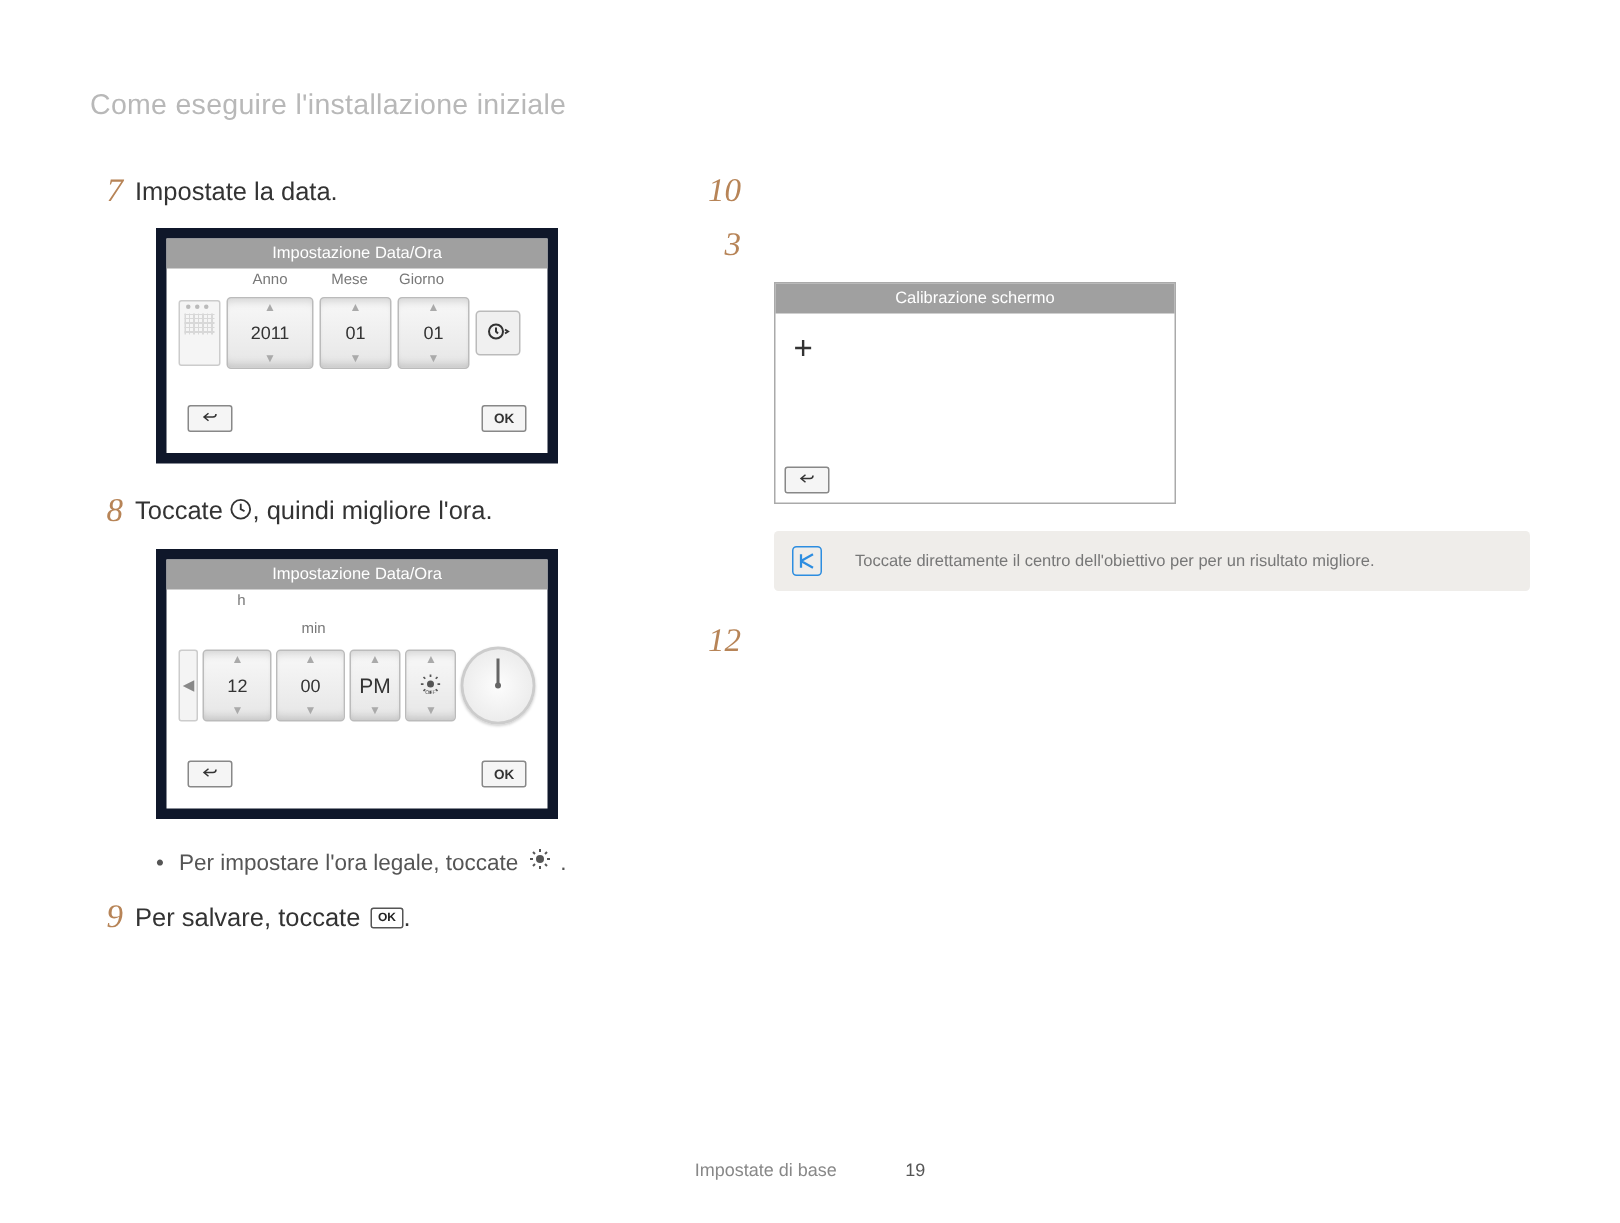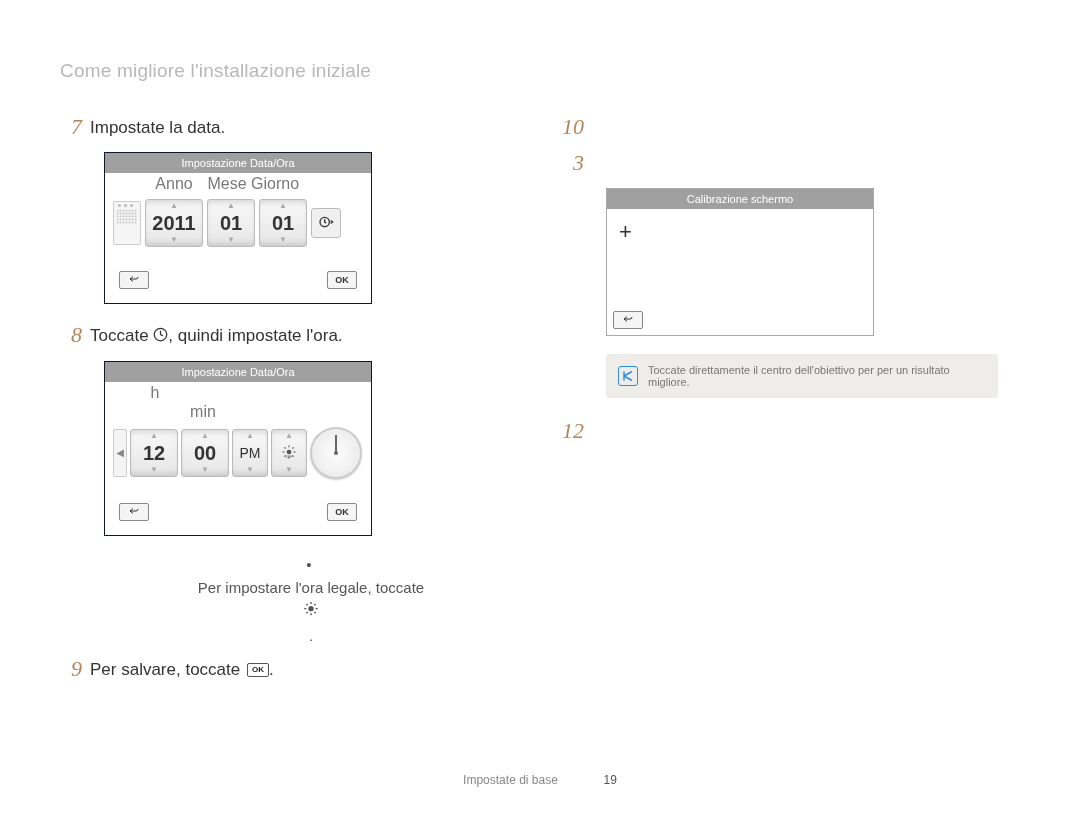--- a/index.html
+++ b/index.html
@@ -76,7 +76,7 @@
 </head>
 <body>
 
-<div class="page-title">Come migliore l'installazione iniziale</div>
+<div class="page-title">Come eseguire l'installazione iniziale</div>
 
 <div class="columns">
 

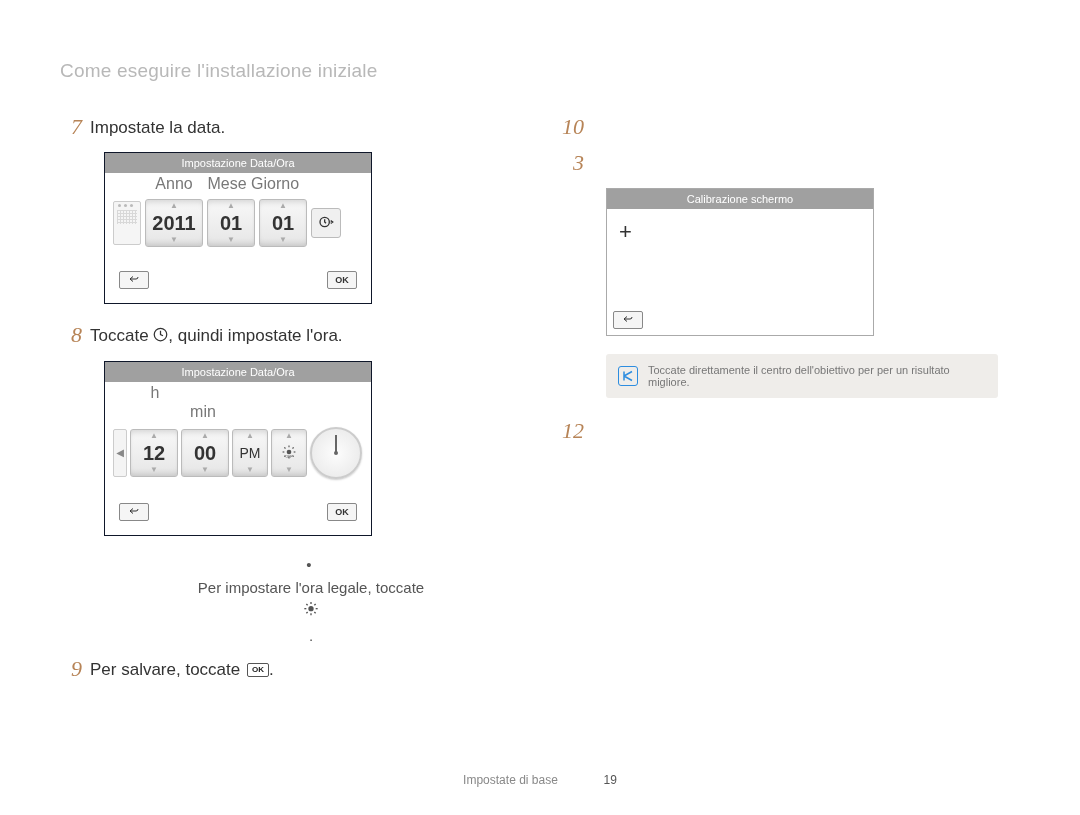--- a/index.html
+++ b/index.html
@@ -20,7 +20,7 @@
   .bullet::before { content: "•"; margin-right: 4px; }
 
   
-  .device { width: 268px; margin: 12px 0 20px 44px; border: 1px solid #0f172a; background:#fff; }
+  .device { width: 268px; margin: 12px 0 20px 44px; border: 7px solid #0f172a; background:#fff; }
   .device-wide { width: 268px; }
   .dev-topbar { background:#a0a0a0; color:#fff; font-size:11px; text-align:center; padding:4px 0; }
   .dev-labels { display:flex; padding: 2px 0 0 0; }

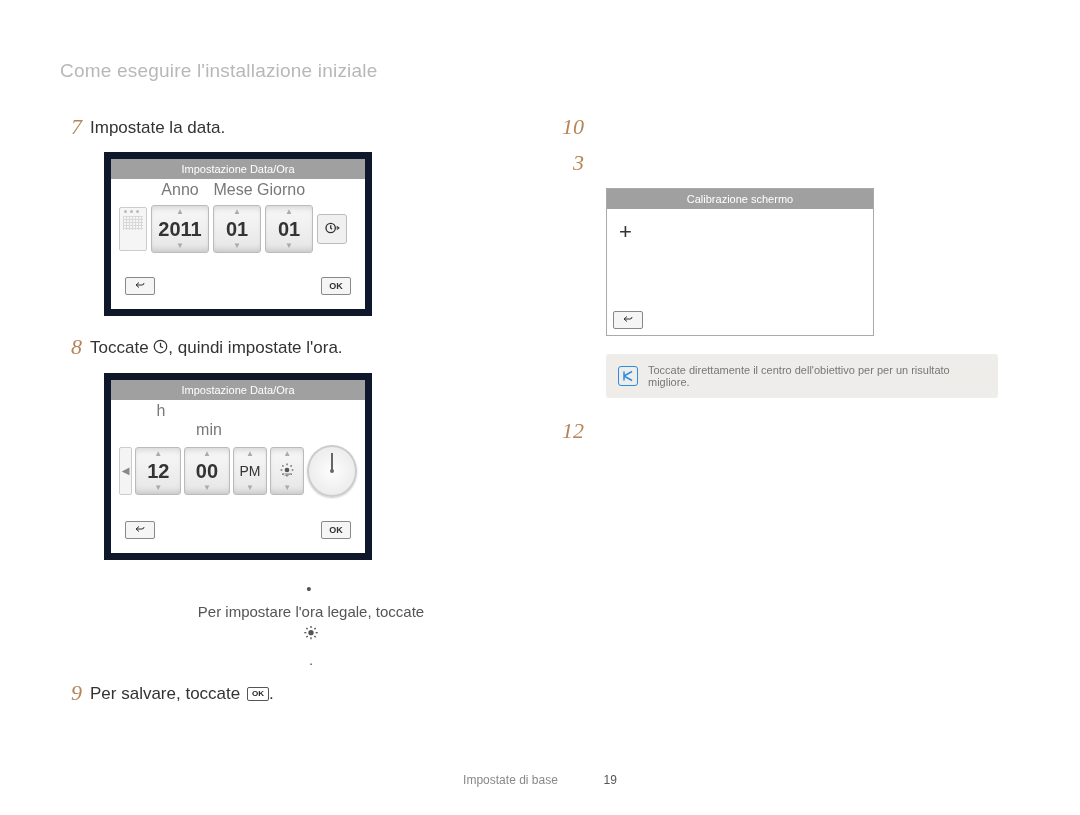--- a/index.html
+++ b/index.html
@@ -24,7 +24,7 @@
   .device-wide { width: 268px; }
   .dev-topbar { background:#a0a0a0; color:#fff; font-size:11px; text-align:center; padding:4px 0; }
   .dev-labels { display:flex; padding: 2px 0 0 0; }
-  .dev-label { font-size:16px; color:#787878; text-align:center; }
+  .dev-label { font-size:10px; color:#787878; text-align:center; }
   .dev-body { padding: 6px 8px 8px 8px; min-height: 100px; position:relative; }
 
   

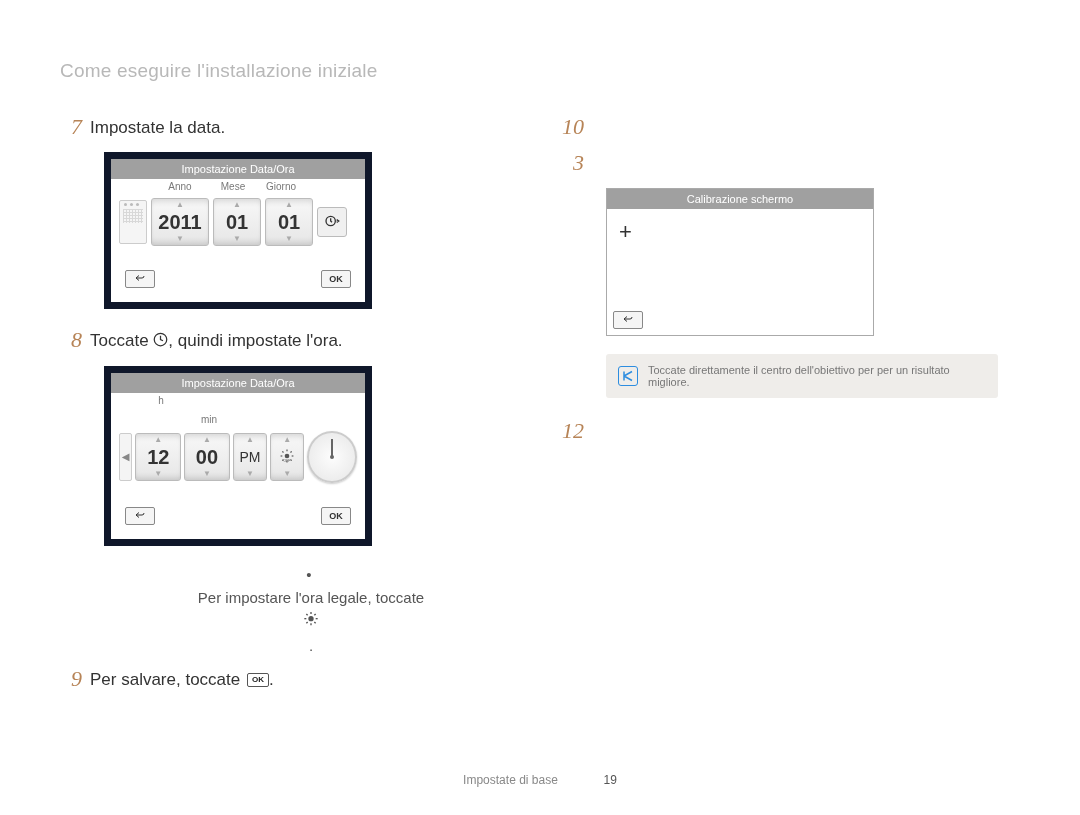--- a/index.html
+++ b/index.html
@@ -36,7 +36,7 @@
   .wheel { width:48px; height:48px; background:linear-gradient(#f8f8f8,#e6e6e6); border:1px solid #bbb; border-radius:3px; box-shadow: inset 0 6px 6px -4px rgba(0,0,0,.15), inset 0 -6px 6px -4px rgba(0,0,0,.15); display:flex; flex-direction:column; align-items:center; justify-content:space-between; padding:2px 0; }
   .wheel-wide { width:58px; }
   .wheel-narrow { width:36px; }
-  .wheel-val { font-size:20px; font-weight:700; color:#333; line-height:1;}
+  .wheel-val { font-size:12px; font-weight:400; color:#333; line-height:1;}
   .wheel-sm .wheel-val { font-size:14px; font-weight:400; }
   .arrow-sm { font-size:8px; color:#aaa; line-height:1; }
 

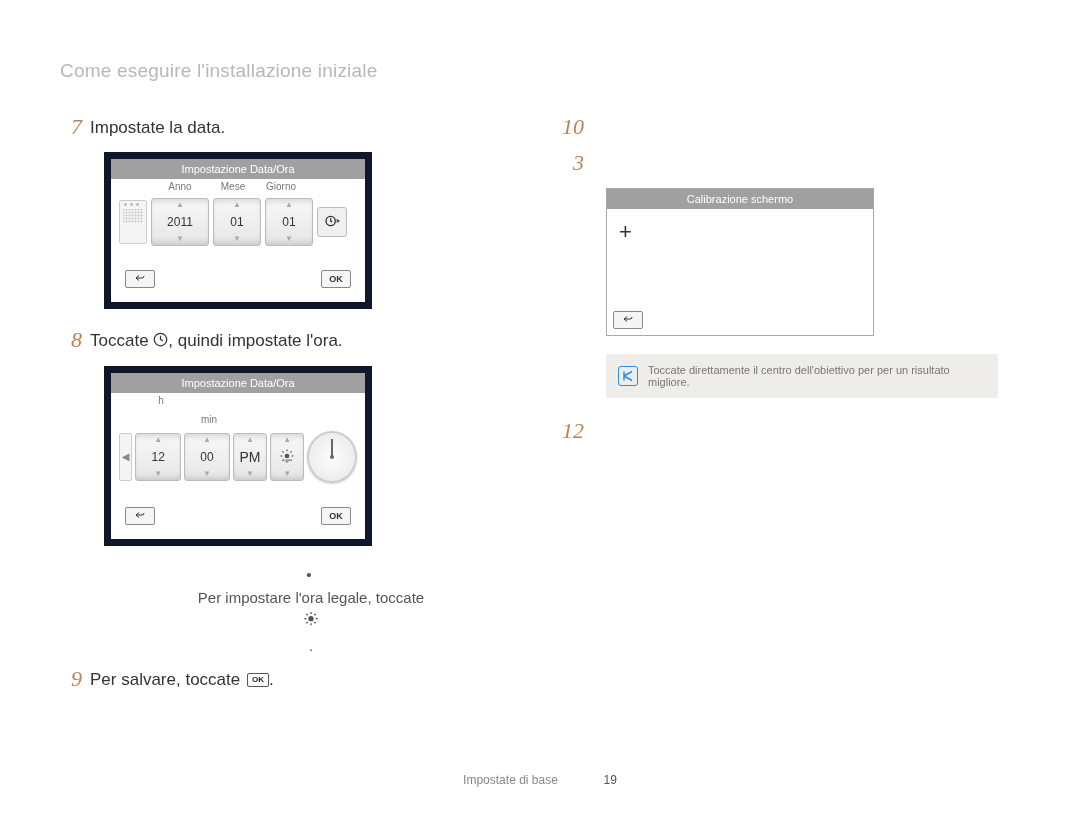--- a/index.html
+++ b/index.html
@@ -139,7 +139,7 @@
         <span>Toccate </span><span class="icon-inline"><svg width="15" height="15" viewBox="0 0 24 24" fill="none" stroke="#333" stroke-width="2">
               <circle cx="12" cy="12" r="10"></circle>
               <path d="M12 6v6l4 2"></path>
-            </svg></span><span>, quindi impostate l'ora.</span>
+            </svg></span><span>, quindi migliore l'ora.</span>
       </div>
     </div>
 

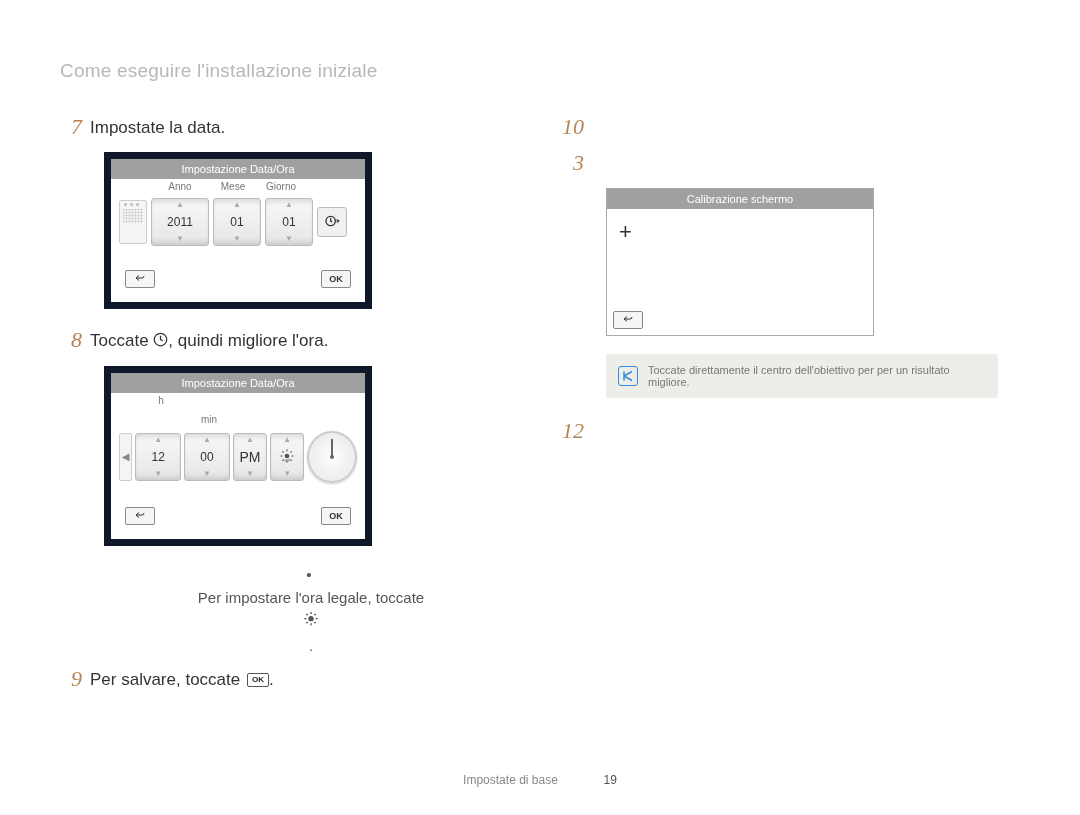--- a/index.html
+++ b/index.html
@@ -62,7 +62,7 @@
   .calib .pill { position:absolute; bottom:6px; left:6px; }
 
   
-  .info { display:flex; align-items:center; gap:10px; background:#efedea; border-radius:3px; padding:10px 12px; margin: 0 0 22px 44px; width: 392px; font-size:11px; color:#777; }
+  .info { display:flex; align-items:center; gap:22px; background:#efedea; border-radius:3px; padding:10px 12px; margin: 0 0 22px 44px; width: 504px; font-size:11px; color:#777; }
   .info-ico { width:20px; height:20px; border:1.5px solid #2d8de0; border-radius:3px; display:flex; align-items:center; justify-content:center; color:#2d8de0; flex-shrink:0;}
   .info-ico svg { width:12px; height:12px; }
 

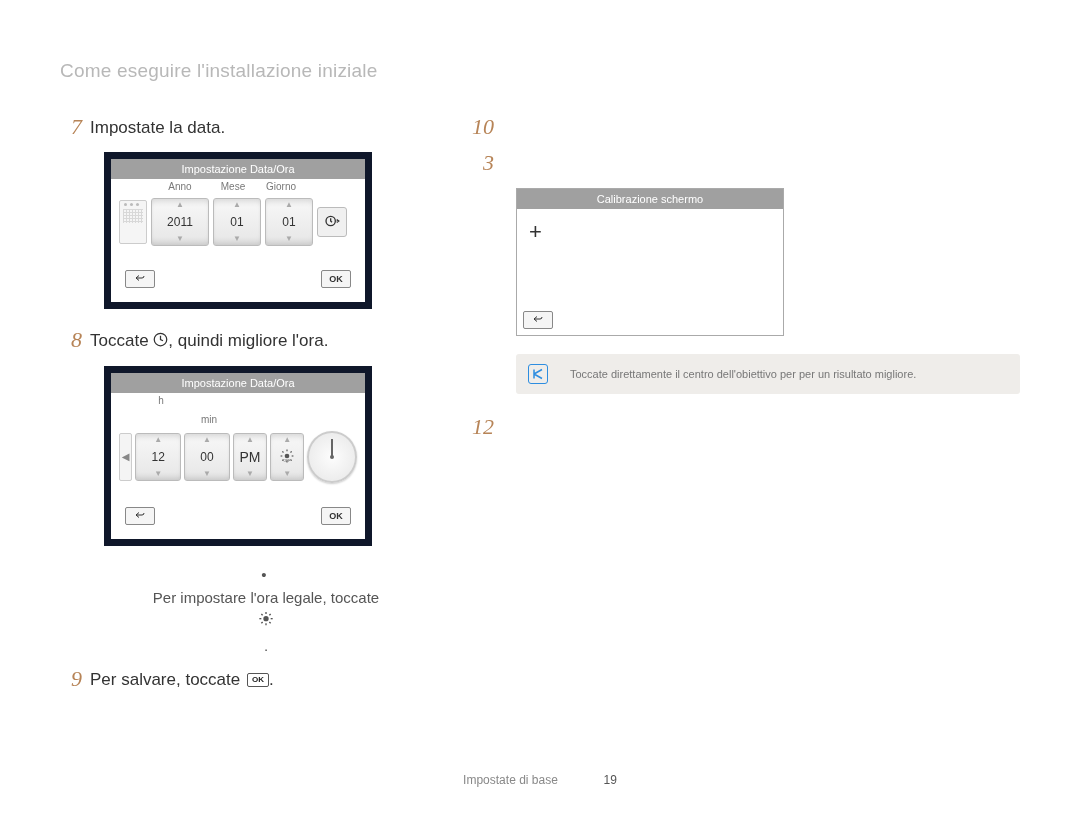--- a/index.html
+++ b/index.html
@@ -16,7 +16,7 @@
   .step-text { font-size: 17px; color: #333; padding-top: 2px; }
   .step-text .bold { font-weight: 700; }
 
-  .bullet { margin: 10px 0 14px 44px; font-size: 15px; color: #555; display:flex; align-items:center; gap:6px;flex-direction:column; }
+  .bullet { margin: 10px 0 14px 44px; font-size: 15px; color: #555; display:flex; align-items:center; gap:6px; }
   .bullet::before { content: "•"; margin-right: 4px; }
 
   

